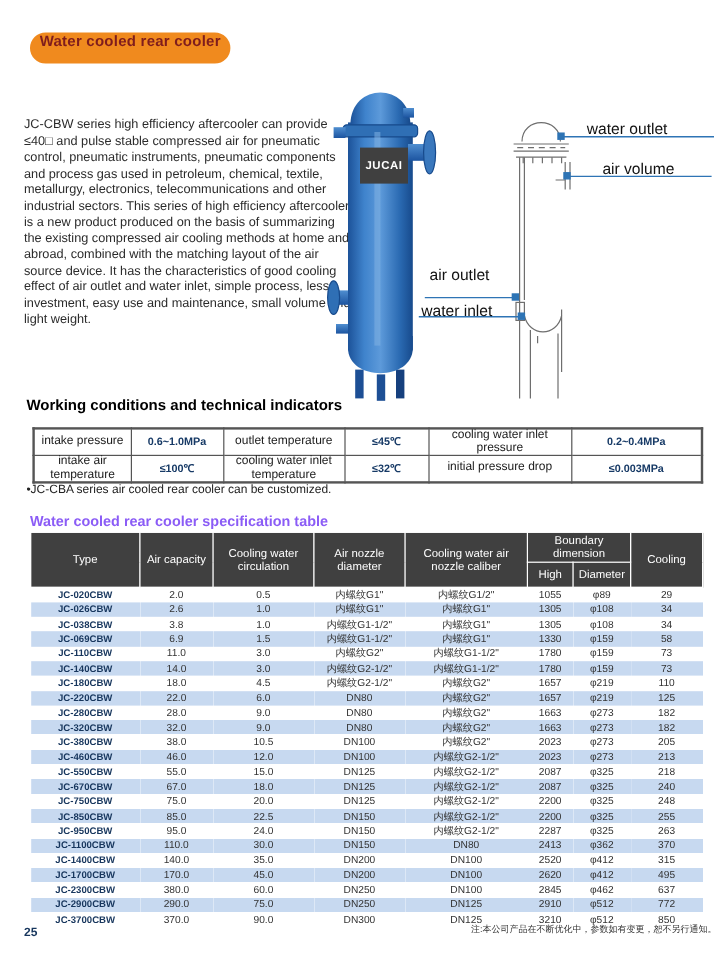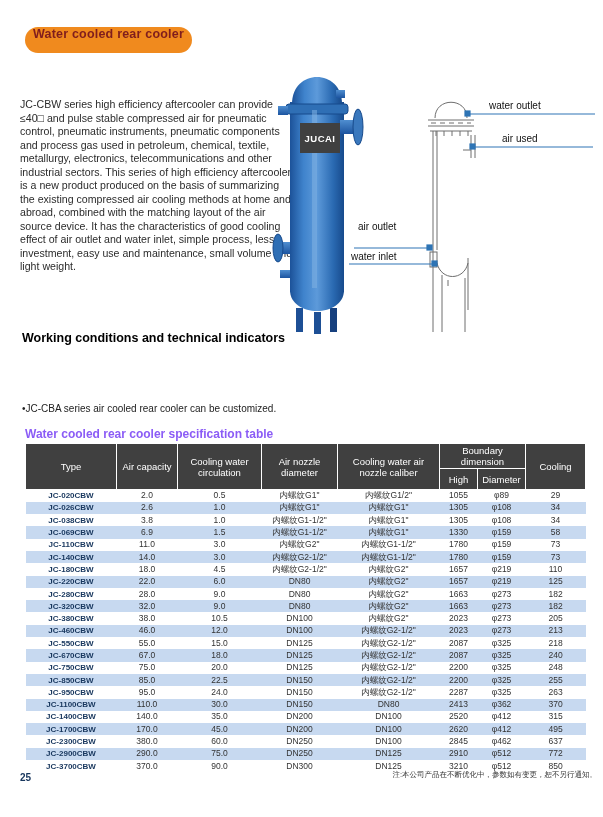--- a/index.html
+++ b/index.html
@@ -29,7 +29,7 @@
   }
   
   .diagram { position:absolute; left:335px; top:85px; width:268px; height:252px; }
-  .dlabel { position:absolute; font-size:10px; color:#111; white-space:nowrap; }
+  .dlabel { position:absolute; font-size:13px; color:#111; white-space:nowrap; }
   .lbl-water-outlet { left:154px; top:15px; }
   .lbl-air-inlet    { left:167px; top:48px; }
   .lbl-air-outlet   { left:23px;  top:136px; }

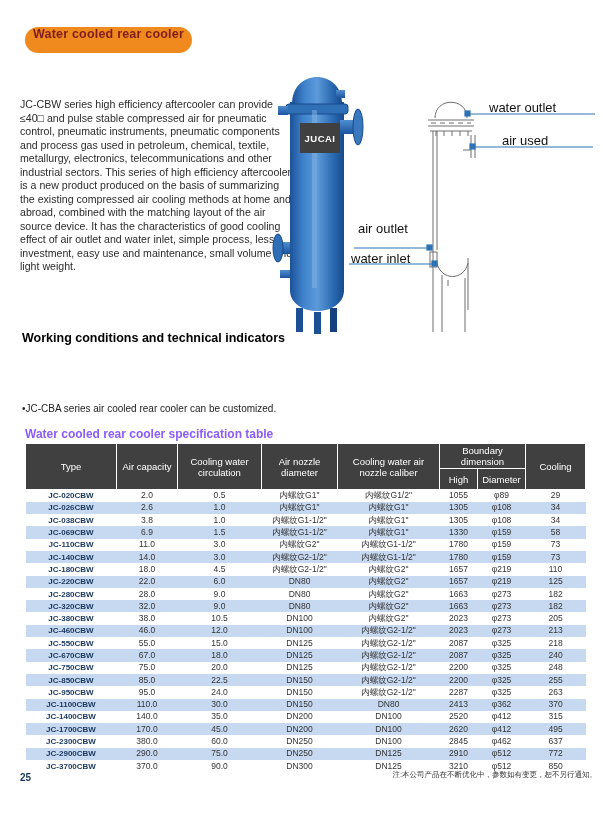--- a/index.html
+++ b/index.html
@@ -182,7 +182,7 @@
     </g>
   </svg>
   <span class="dlabel lbl-water-outlet">water outlet</span>
-  <span class="dlabel lbl-air-inlet">air used</span>
+  <span class="dlabel lbl-air-inlet">air volume</span>
   <span class="dlabel lbl-air-outlet">air outlet</span>
   <span class="dlabel lbl-water-inlet">water inlet</span>
 </div>

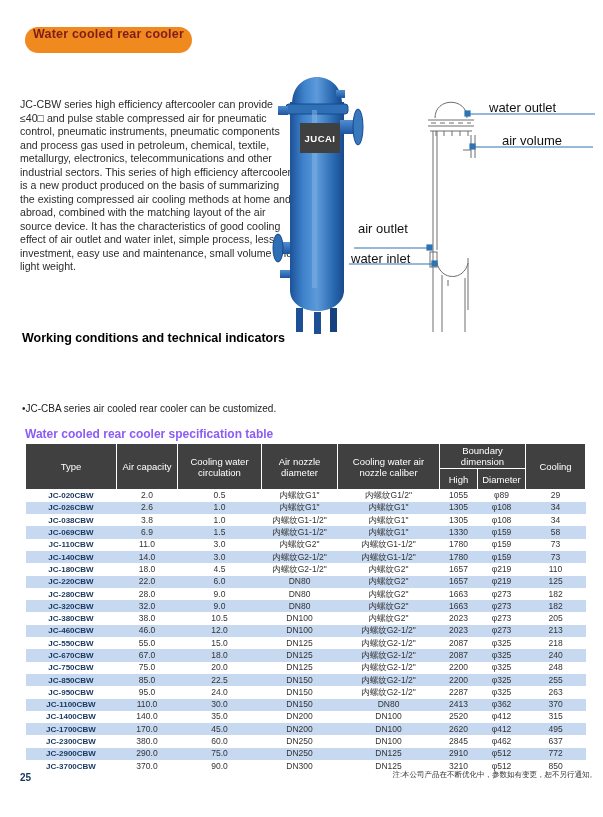--- a/index.html
+++ b/index.html
@@ -200,6 +200,14 @@
         <col style="width:109px">
     </colgroup>
     <tbody>
+        <tr>
+          <td>intake pressure</td>
+          <td>0.6~1.0MPa</td>
+          <td>outlet temperature</td>
+          <td>≤45℃</td>
+          <td>cooling water inlet pressure</td>
+          <td>0.2~0.4MPa</td>
+        </tr>
       </tbody>
   </table>
 </div>

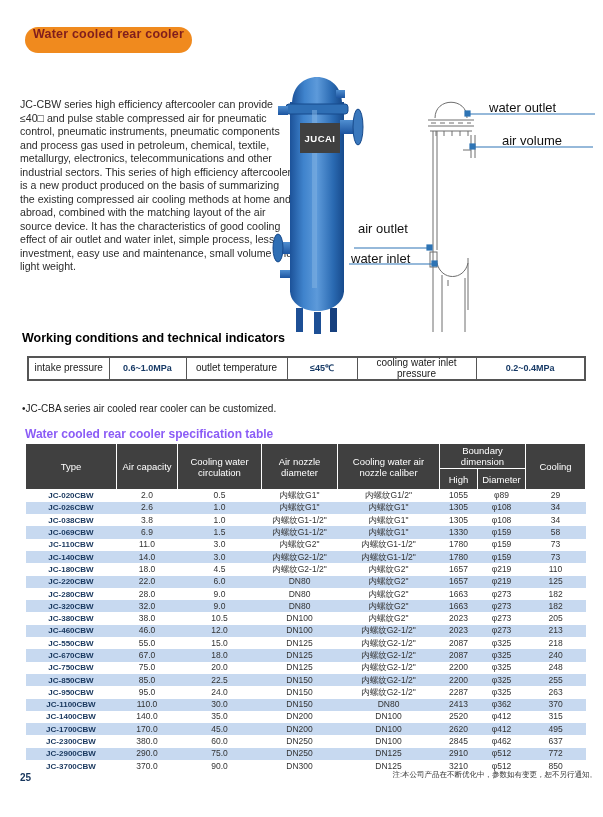--- a/index.html
+++ b/index.html
@@ -207,6 +207,14 @@
           <td>≤45℃</td>
           <td>cooling water inlet pressure</td>
           <td>0.2~0.4MPa</td>
+        </tr>
+        <tr>
+          <td>intake air temperature</td>
+          <td>≤100℃</td>
+          <td>cooling water inlet temperature</td>
+          <td>≤32℃</td>
+          <td>initial pressure drop</td>
+          <td>≤0.003MPa</td>
         </tr>
       </tbody>
   </table>

